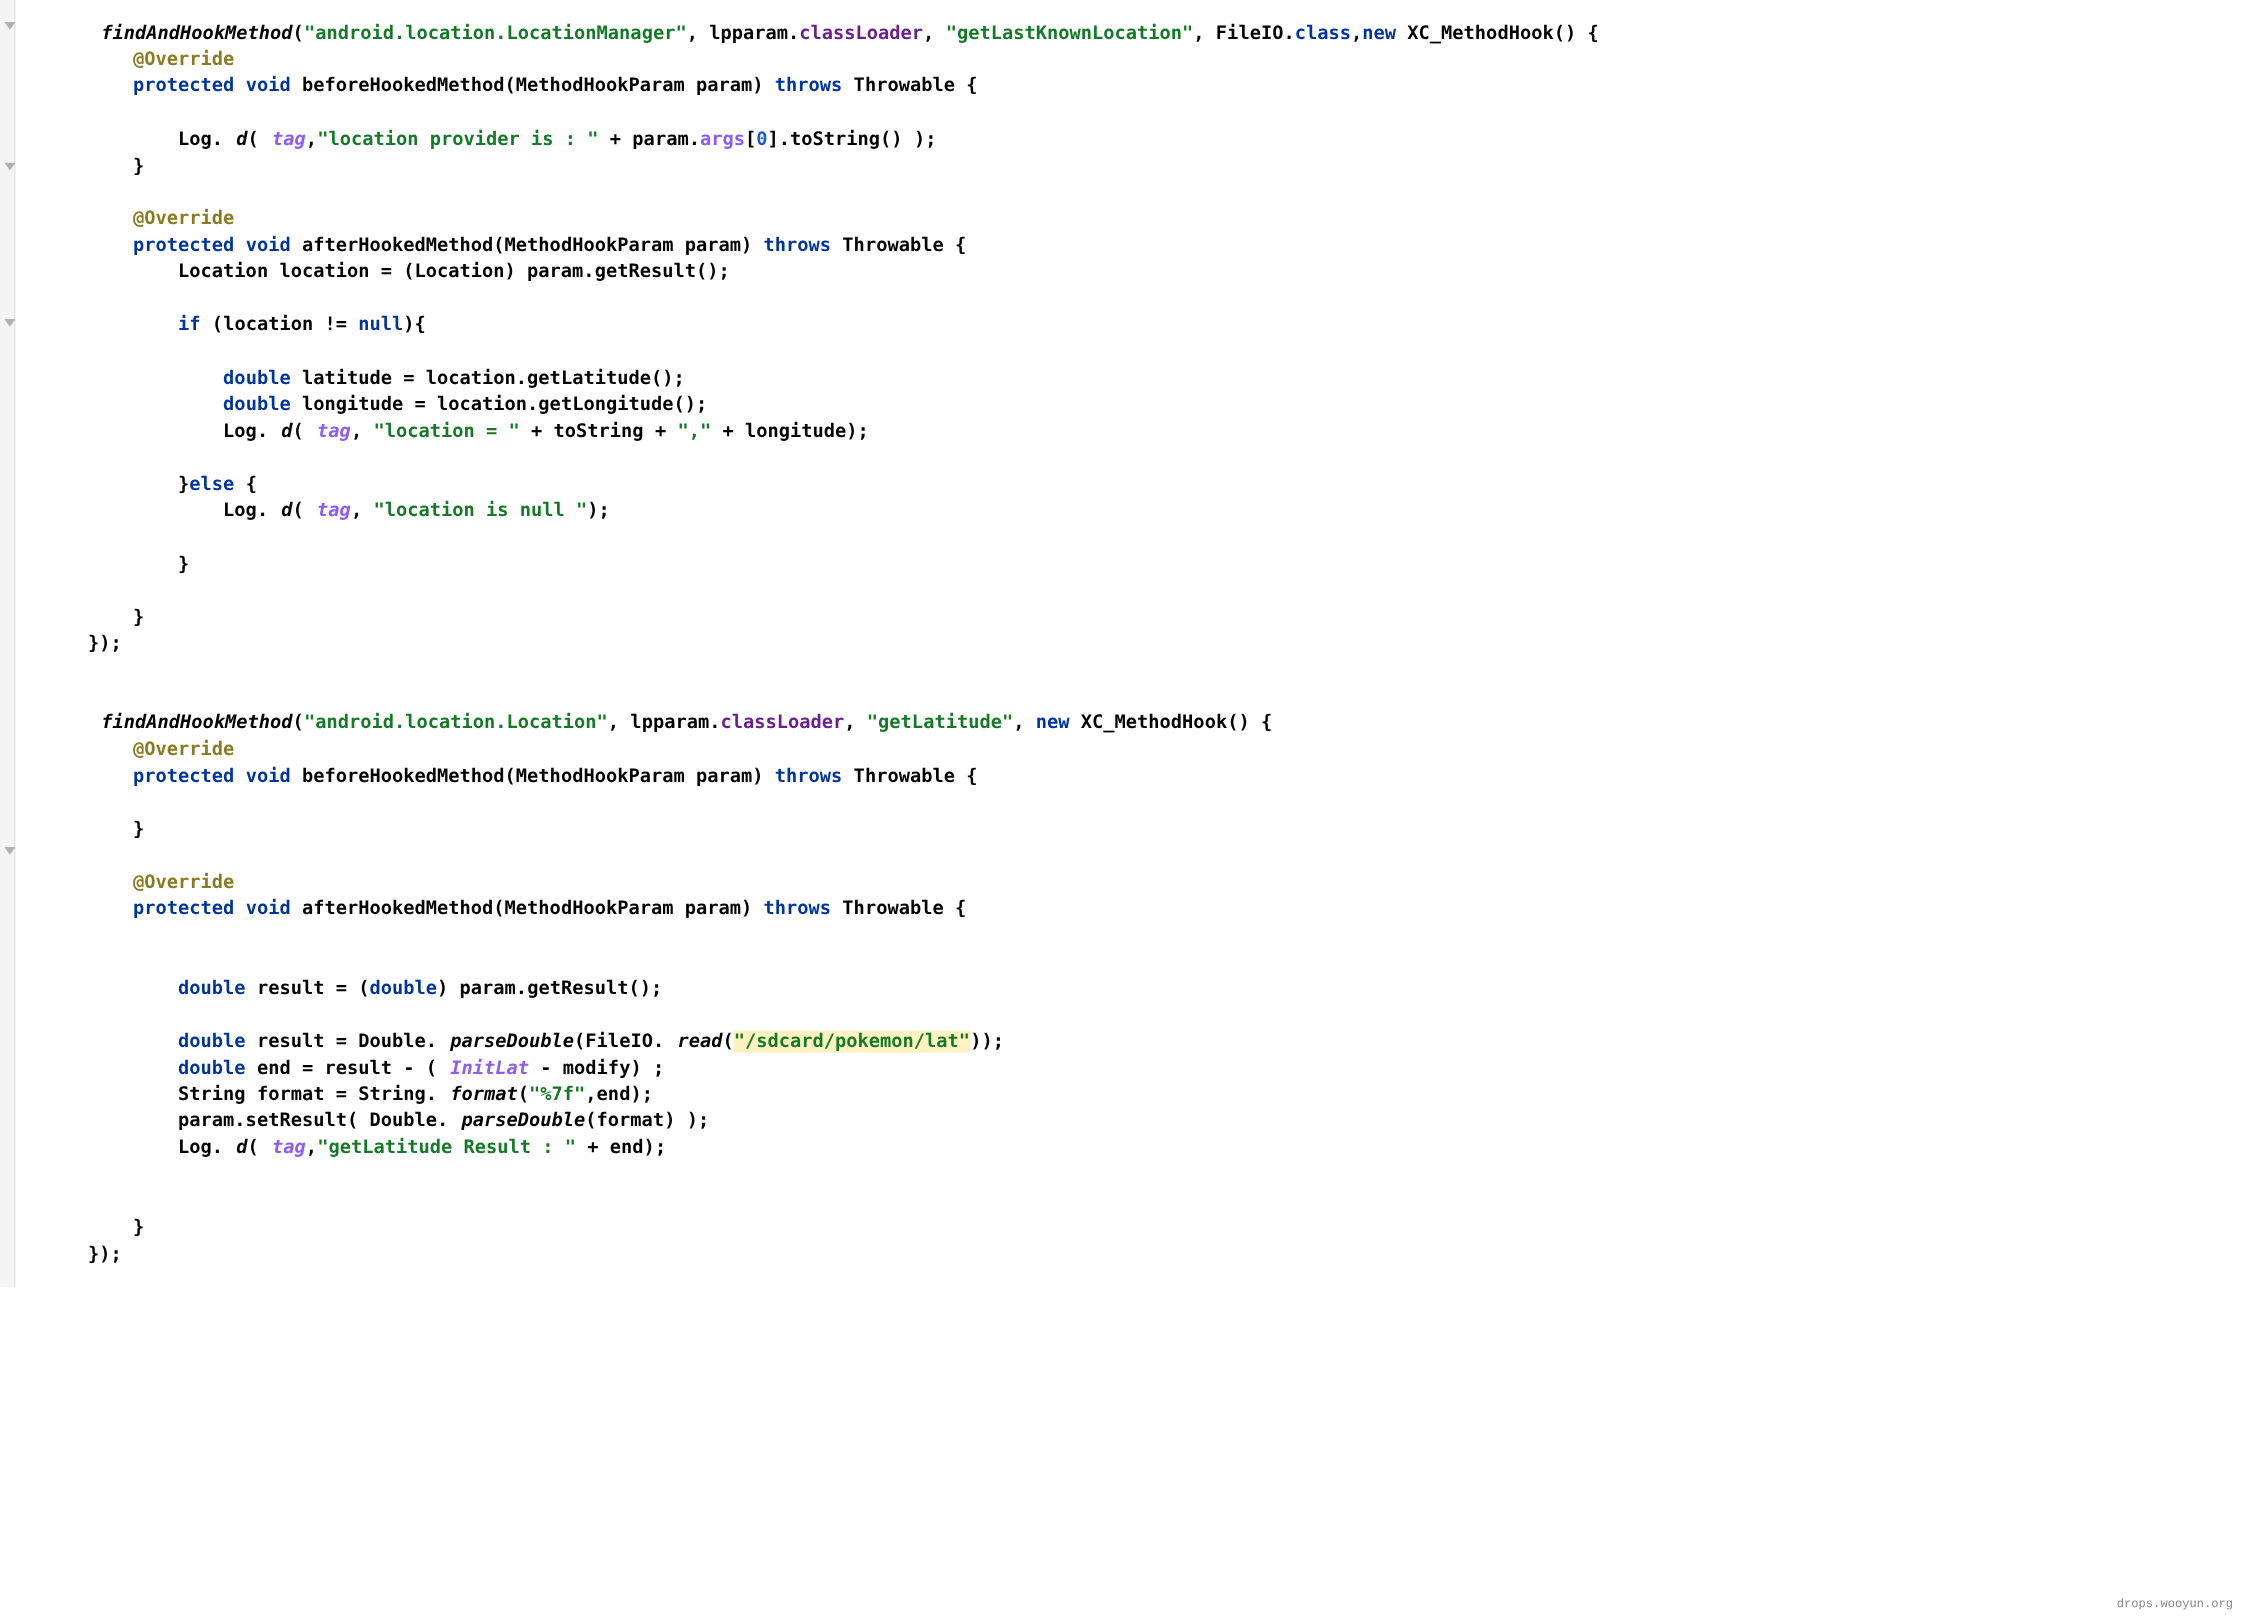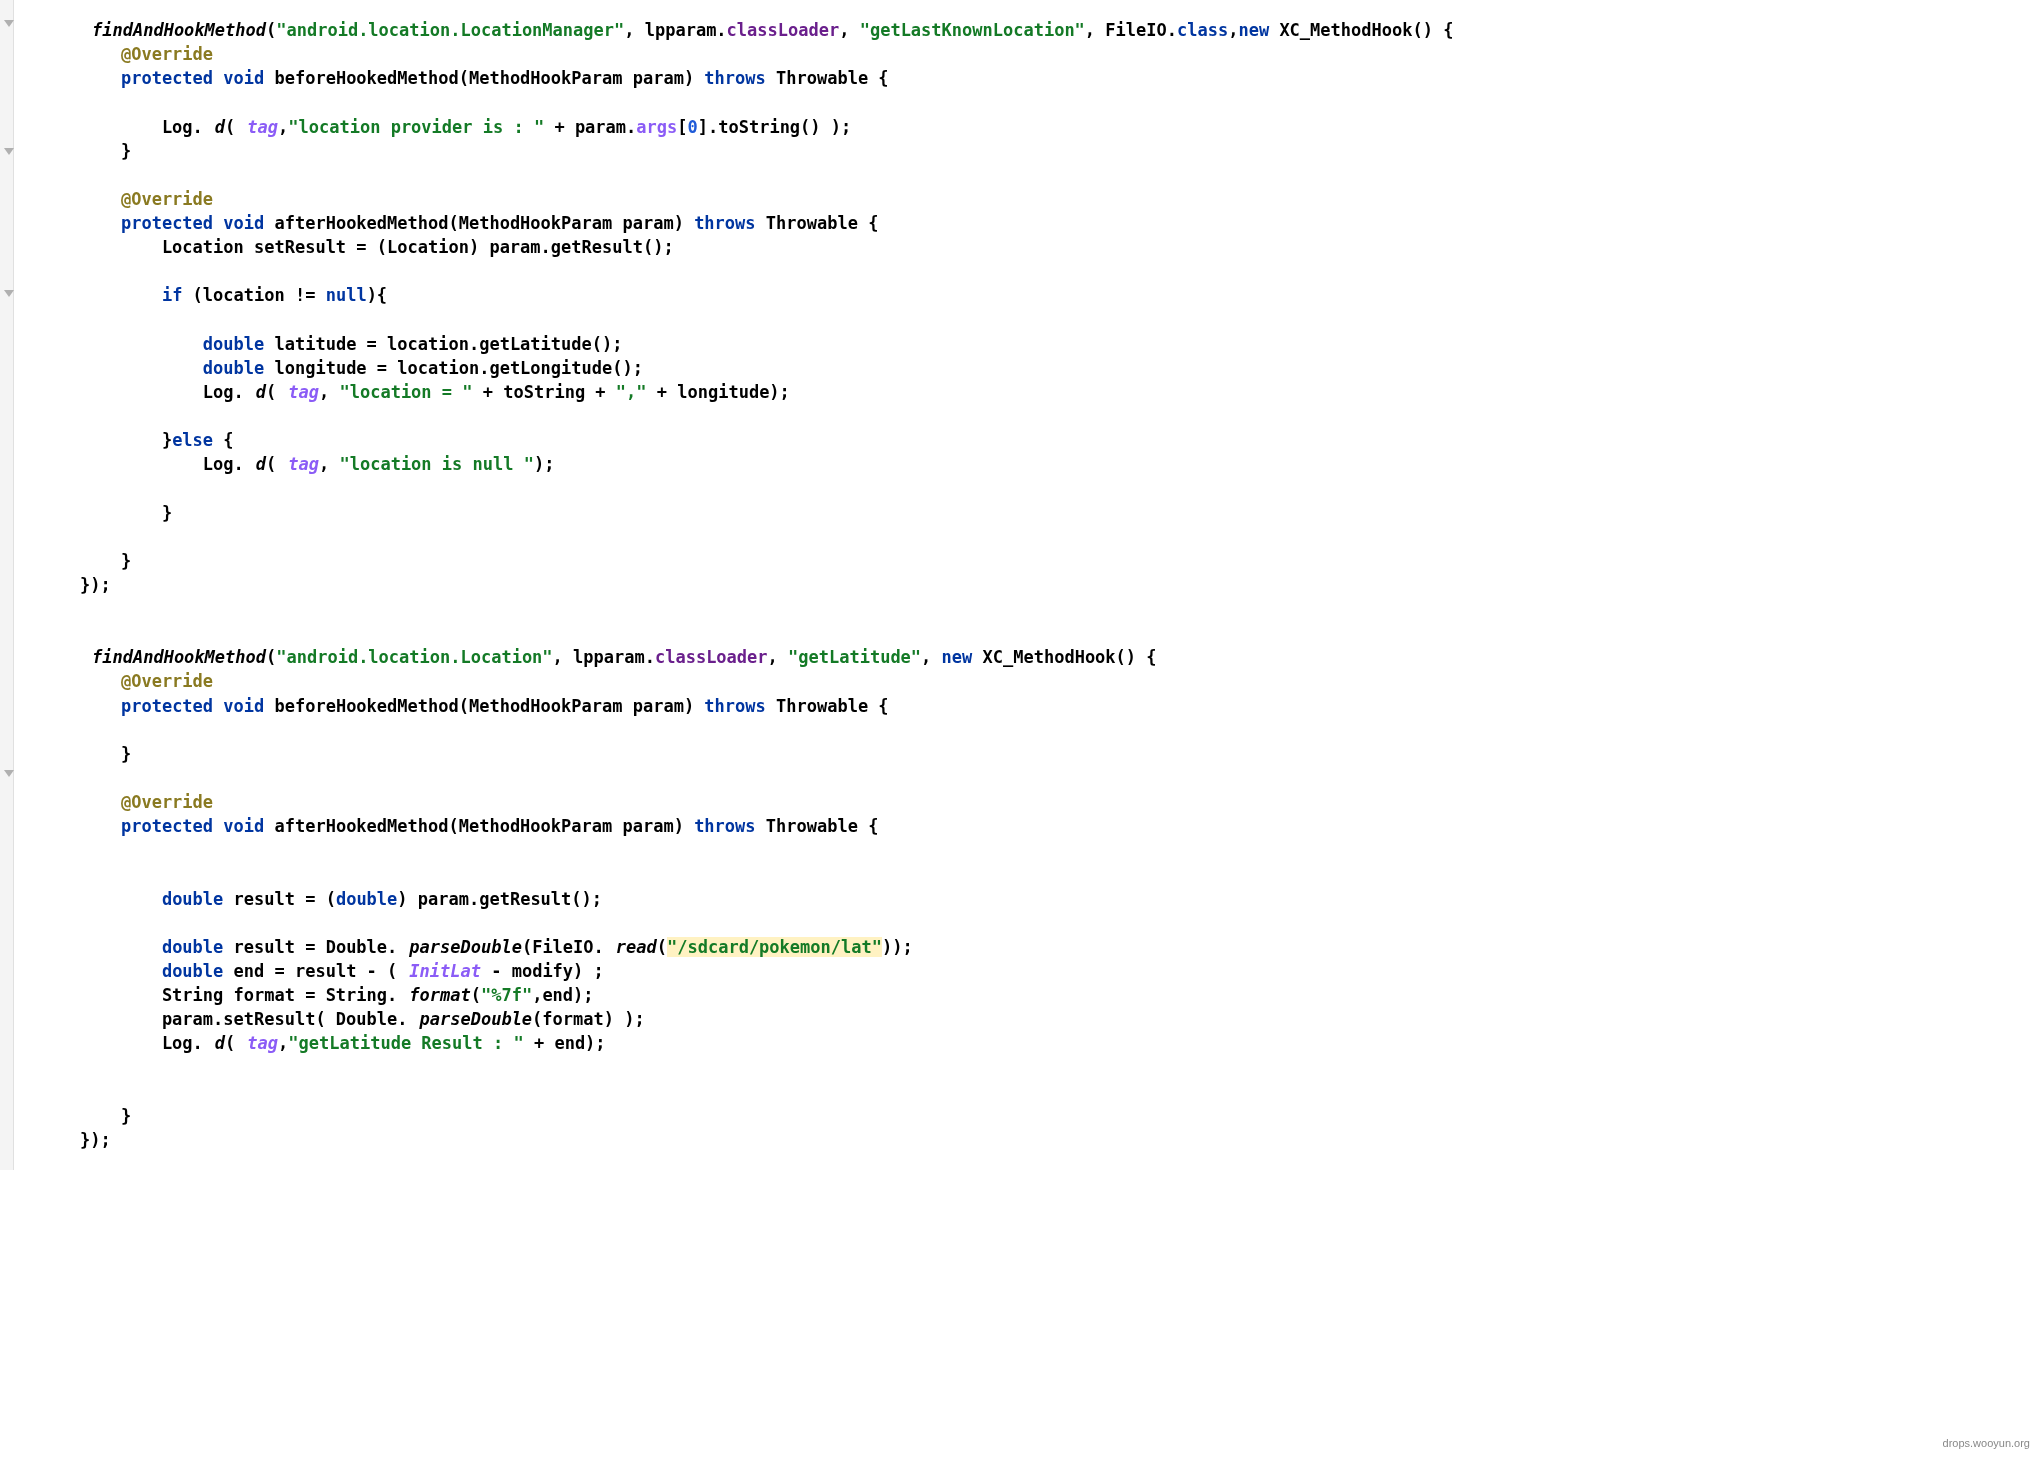--- a/index.html
+++ b/index.html
@@ -71,7 +71,7 @@
 <span></span>
 <span class="ann">    @Override</span>
 <span>    </span><span class="kw">protected void</span><span> afterHookedMethod(MethodHookParam param) </span><span class="kw">throws</span><span> Throwable {</span>
-<span>        Location setResult = (Location) param.getResult();</span>
+<span>        Location location = (Location) param.getResult();</span>
 <span></span>
 <span>        </span><span class="kw">if</span><span> (location != </span><span class="kw">null</span><span>){</span>
 <span></span>

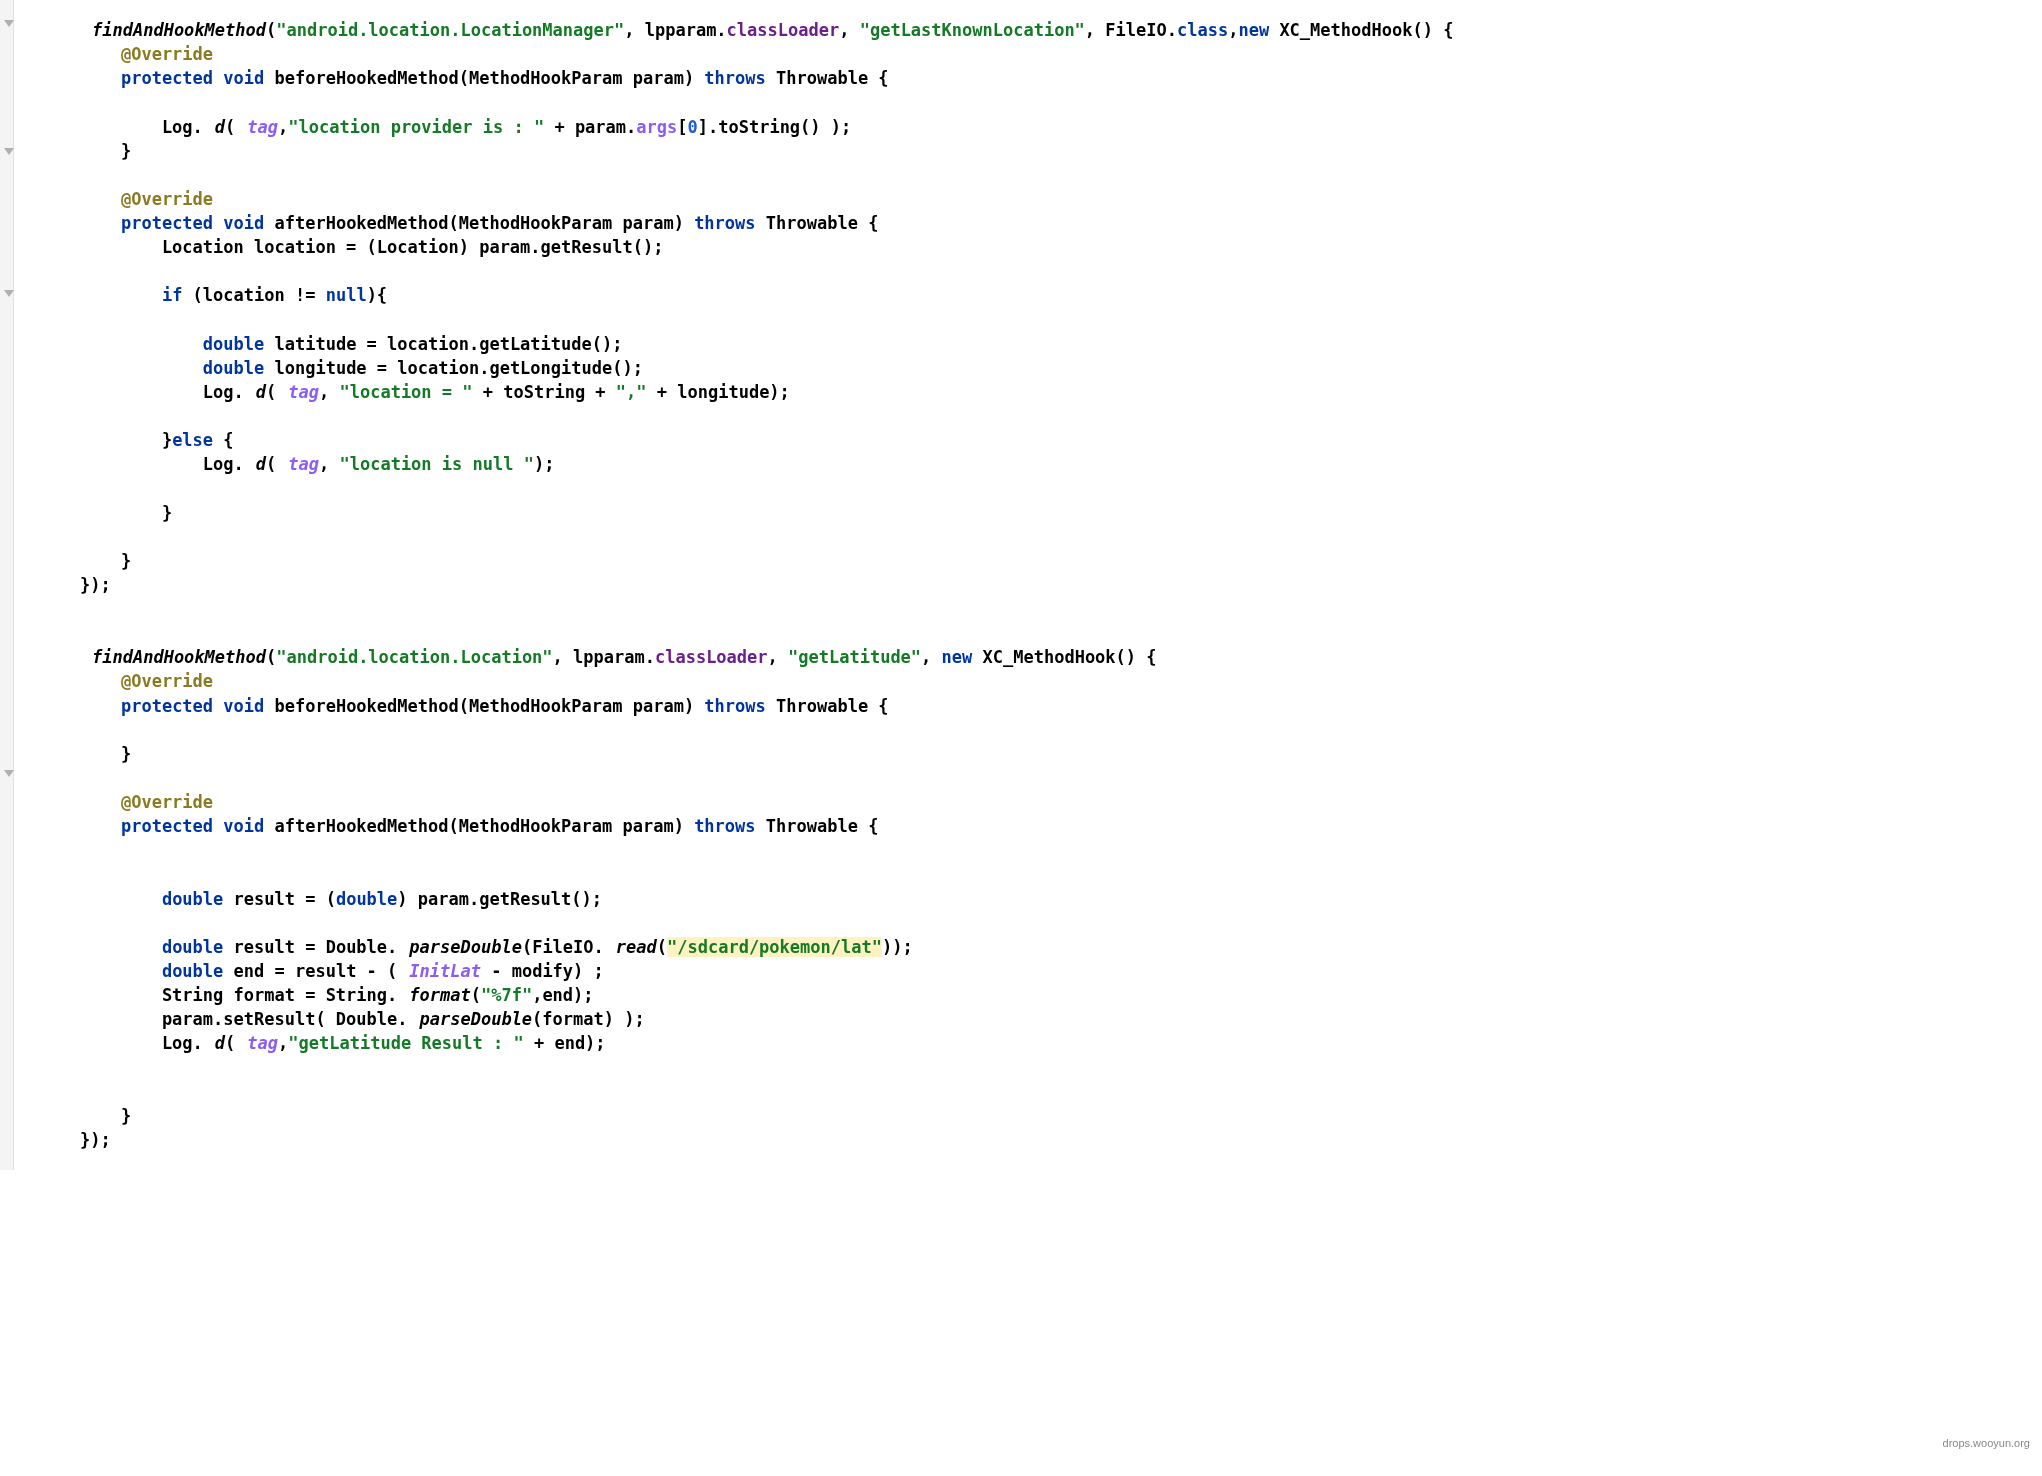--- a/index.html
+++ b/index.html
@@ -44,10 +44,10 @@
   .watermark {
     position:fixed;
     right:12px;
-    bottom:24px;
+    bottom:8px;
     font-size:11px;
     color:#888;
-    font-family:Liberation Sans, sans-serif;
+    font-family:Liberation Mono, monospace;
     font-weight:normal;
     text-align:center;
   }

